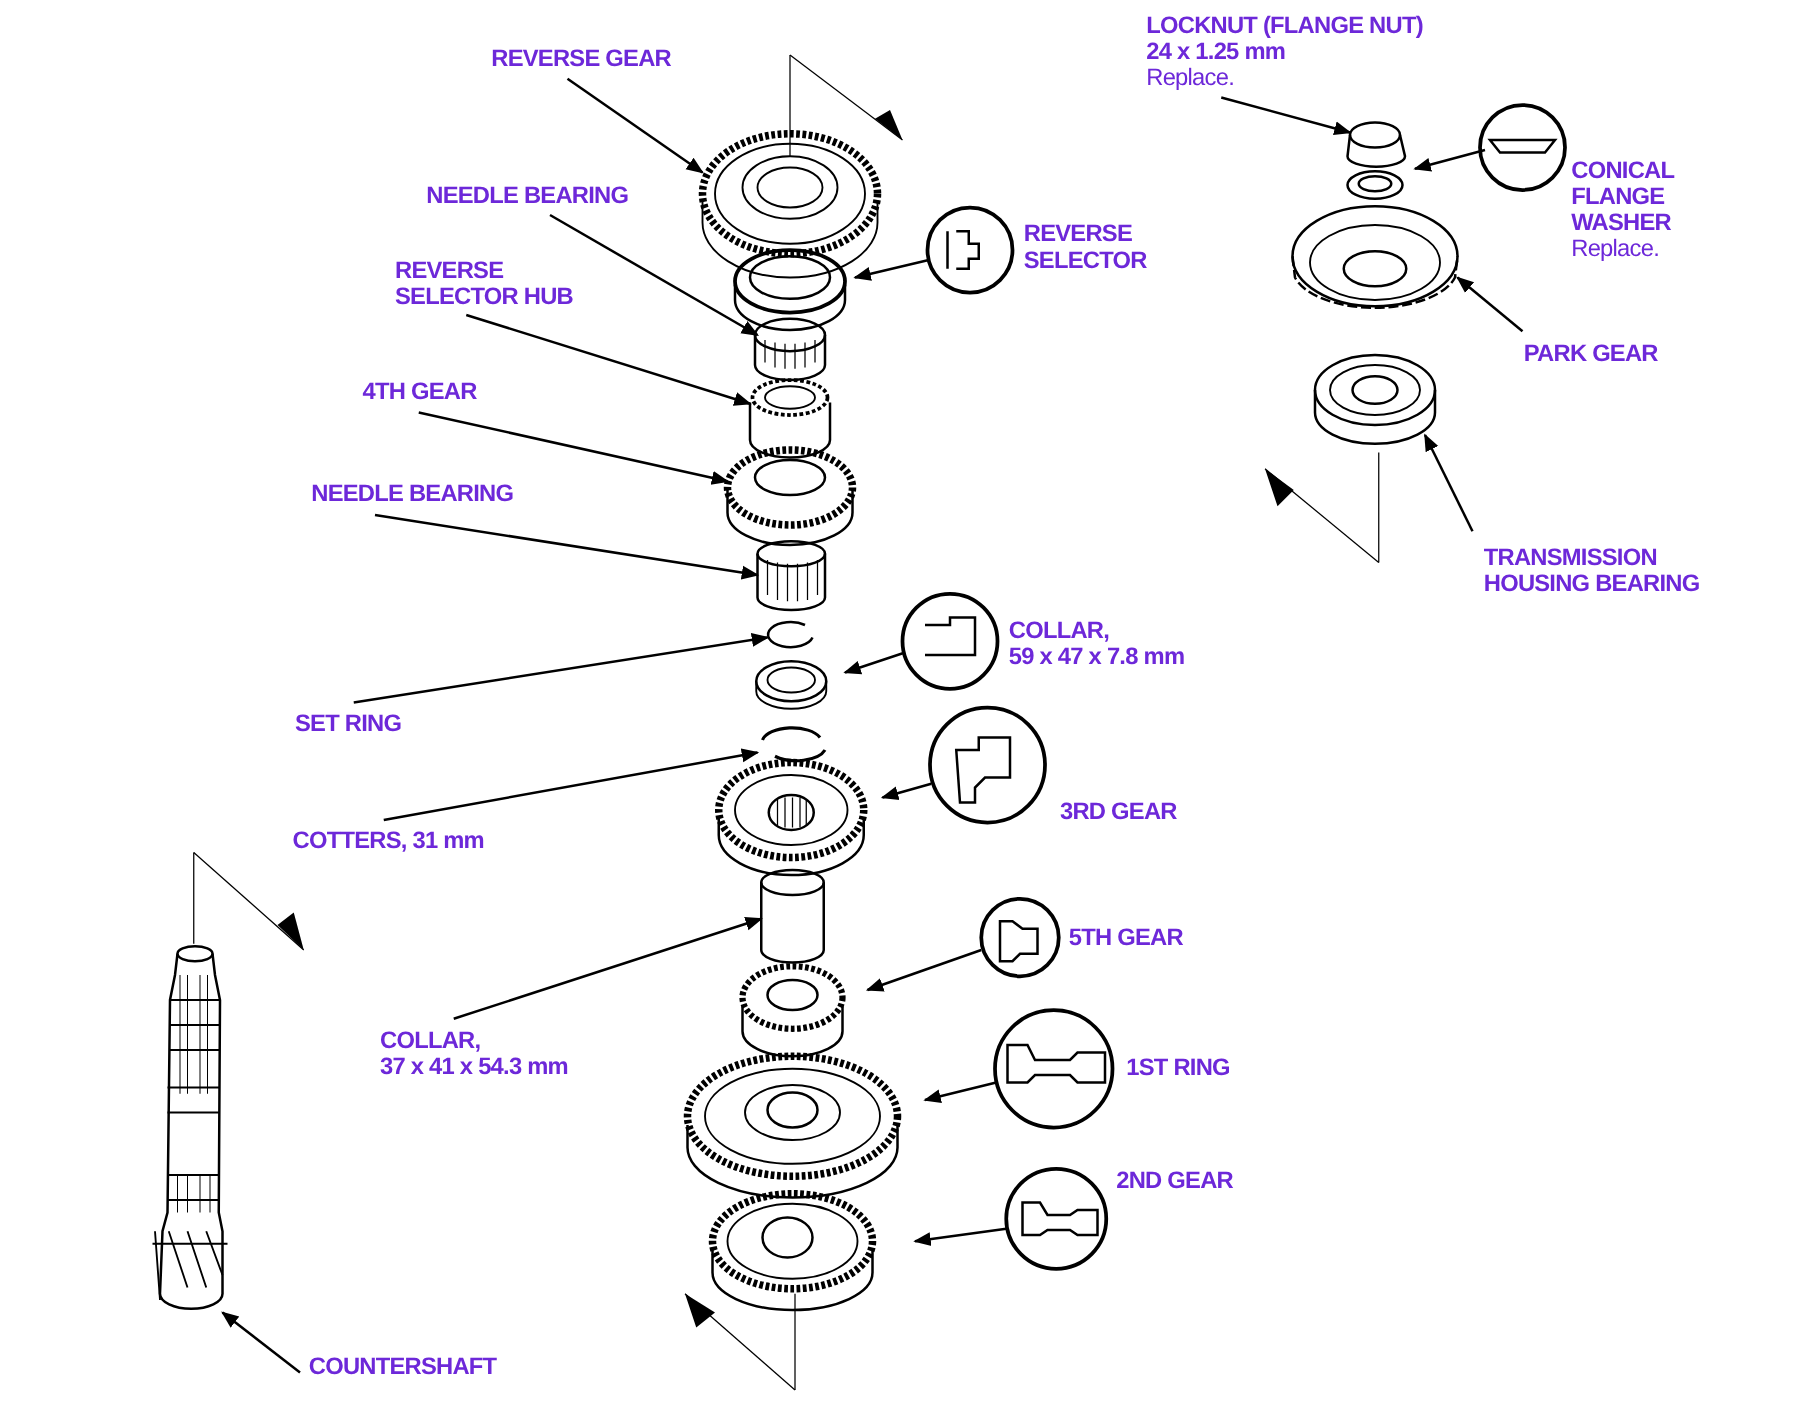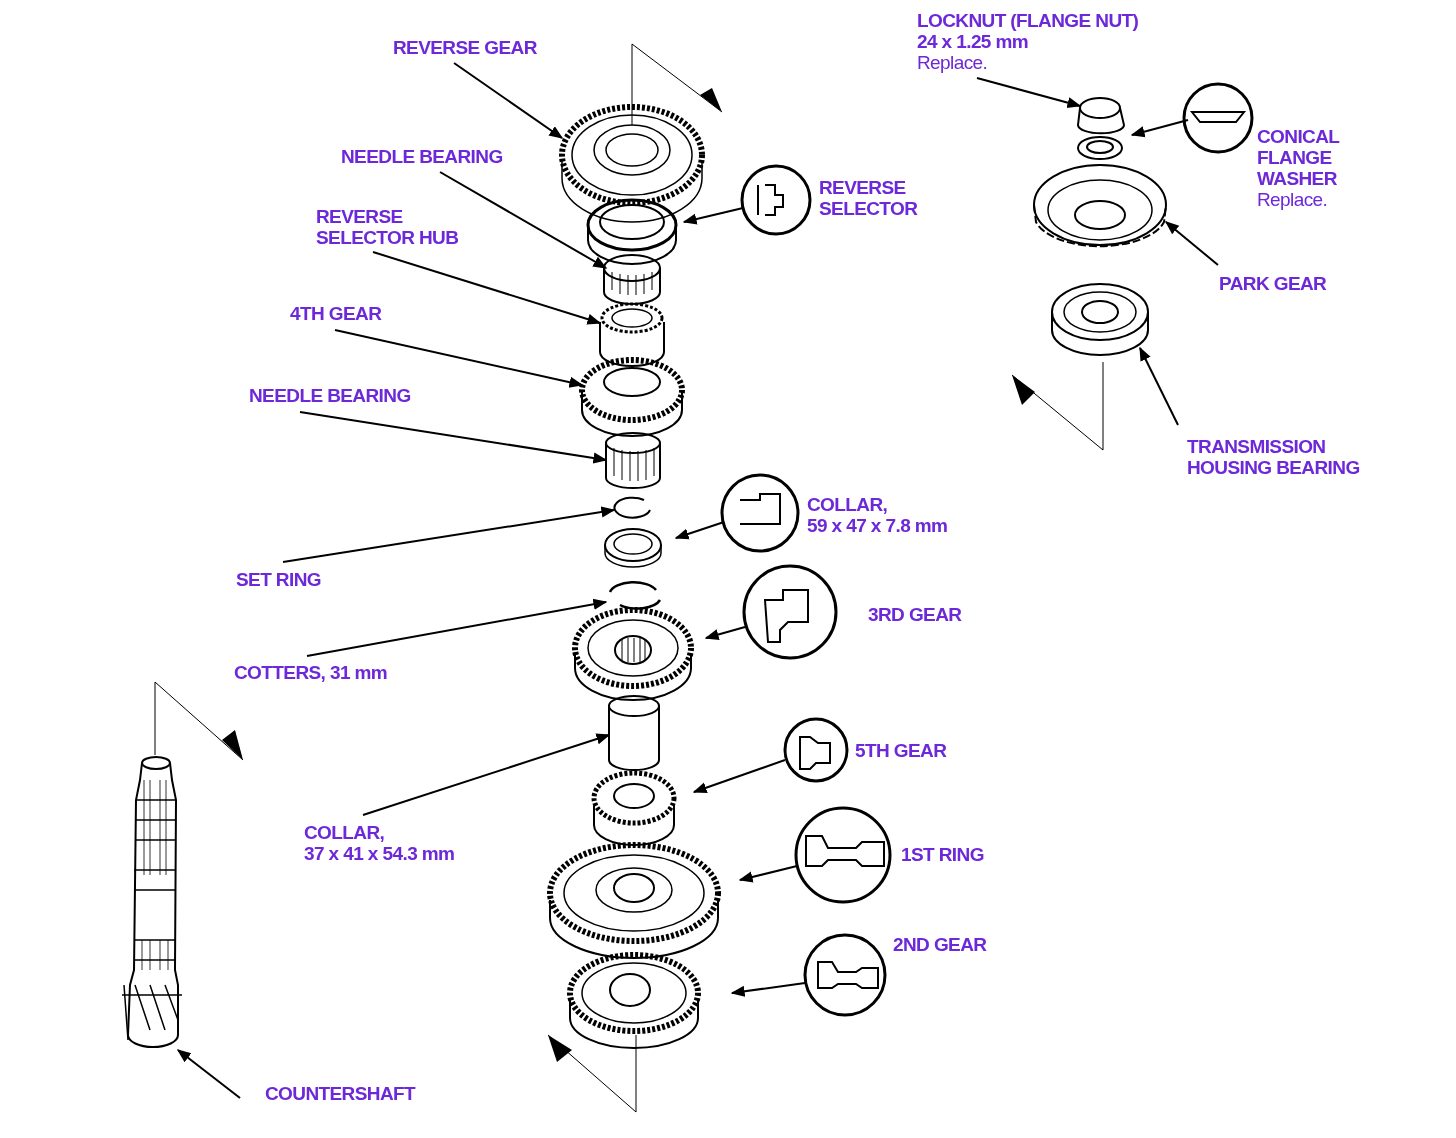--- a/index.html
+++ b/index.html
@@ -237,7 +237,7 @@
   <span class="line">COLLAR,</span>
   <span class="line">59 x 47 x 7.8 mm</span>
 </div>
-<div class="lbl" style="left:848px;top:604px;margin-left:20px;">
+<div class="lbl" style="left:848px;top:639px;">
   <span class="line">3RD GEAR</span>
 </div>
 <div class="lbl" style="left:855px;top:740px;">

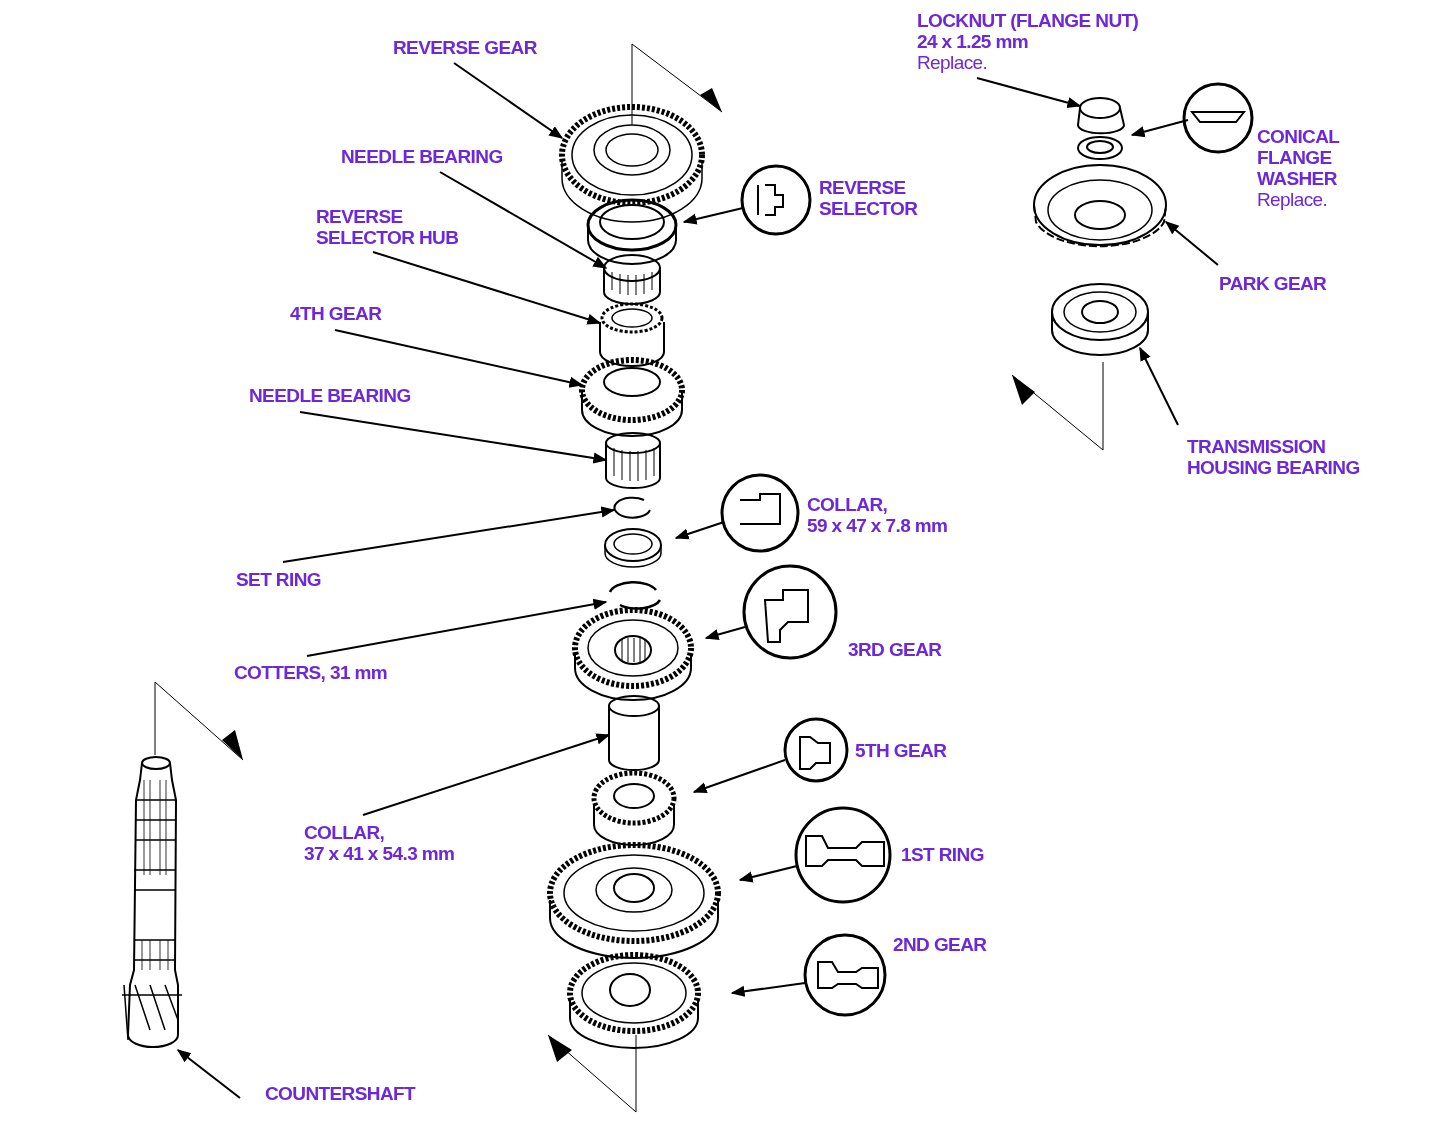--- a/index.html
+++ b/index.html
@@ -226,7 +226,7 @@
   <span class="line">COLLAR,</span>
   <span class="line">37 x 41 x 54.3 mm</span>
 </div>
-<div class="lbl" style="left:265px;top:1083px;">
+<div class="lbl" style="left:247px;top:1083px;">
   <span class="line">COUNTERSHAFT</span>
 </div>
 <div class="lbl" style="left:819px;top:177px;">

